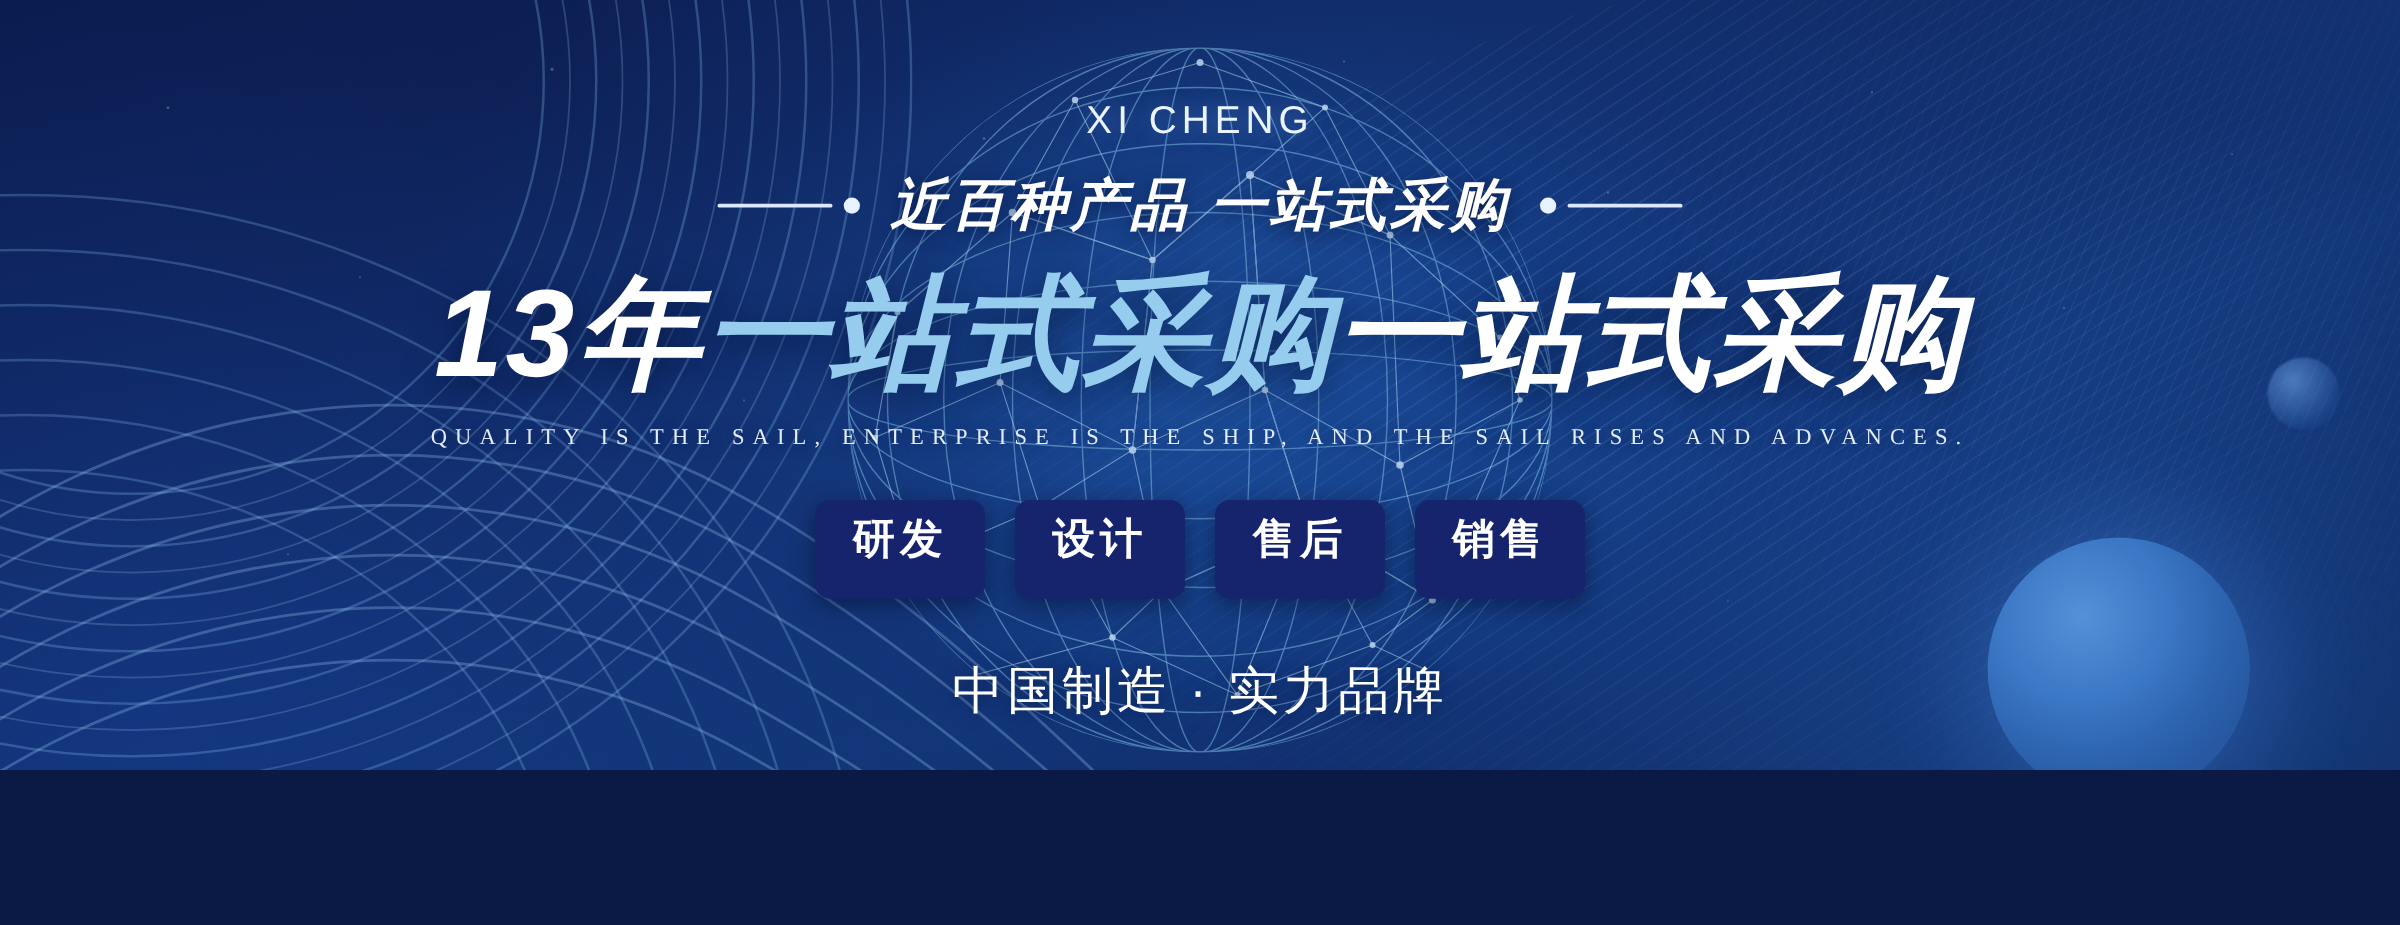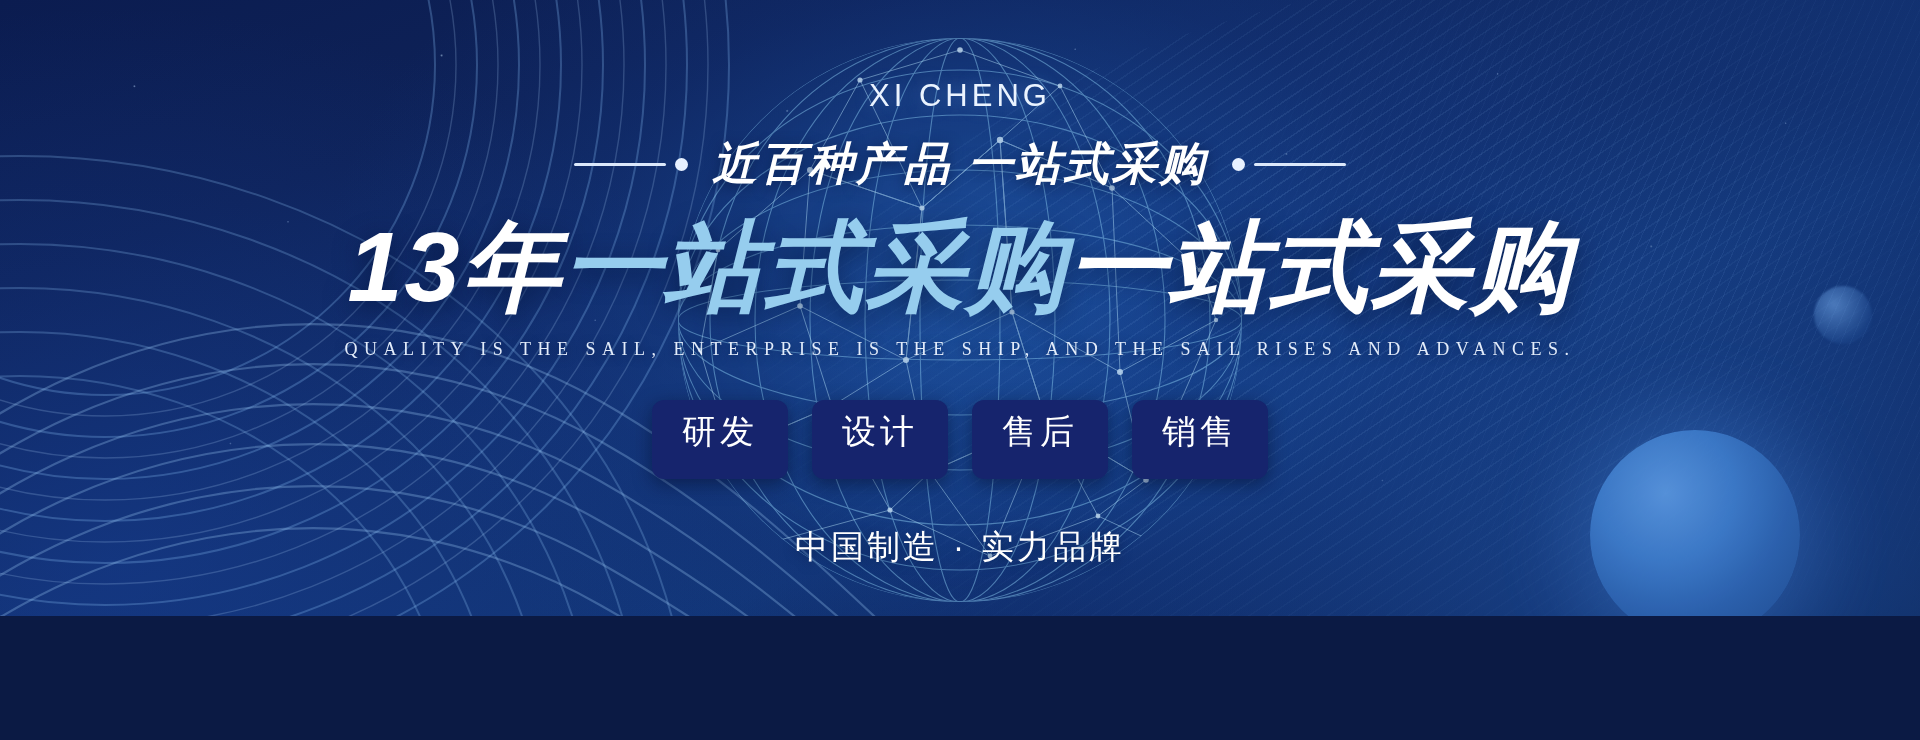--- a/index.html
+++ b/index.html
@@ -156,7 +156,7 @@
     background:#16246d;
     color:#ffffff;
     font-size:34px;
-    font-weight:400;
+    font-weight:700;
     letter-spacing:4px;
     padding:12px 30px 28px;
     border-radius:12px;

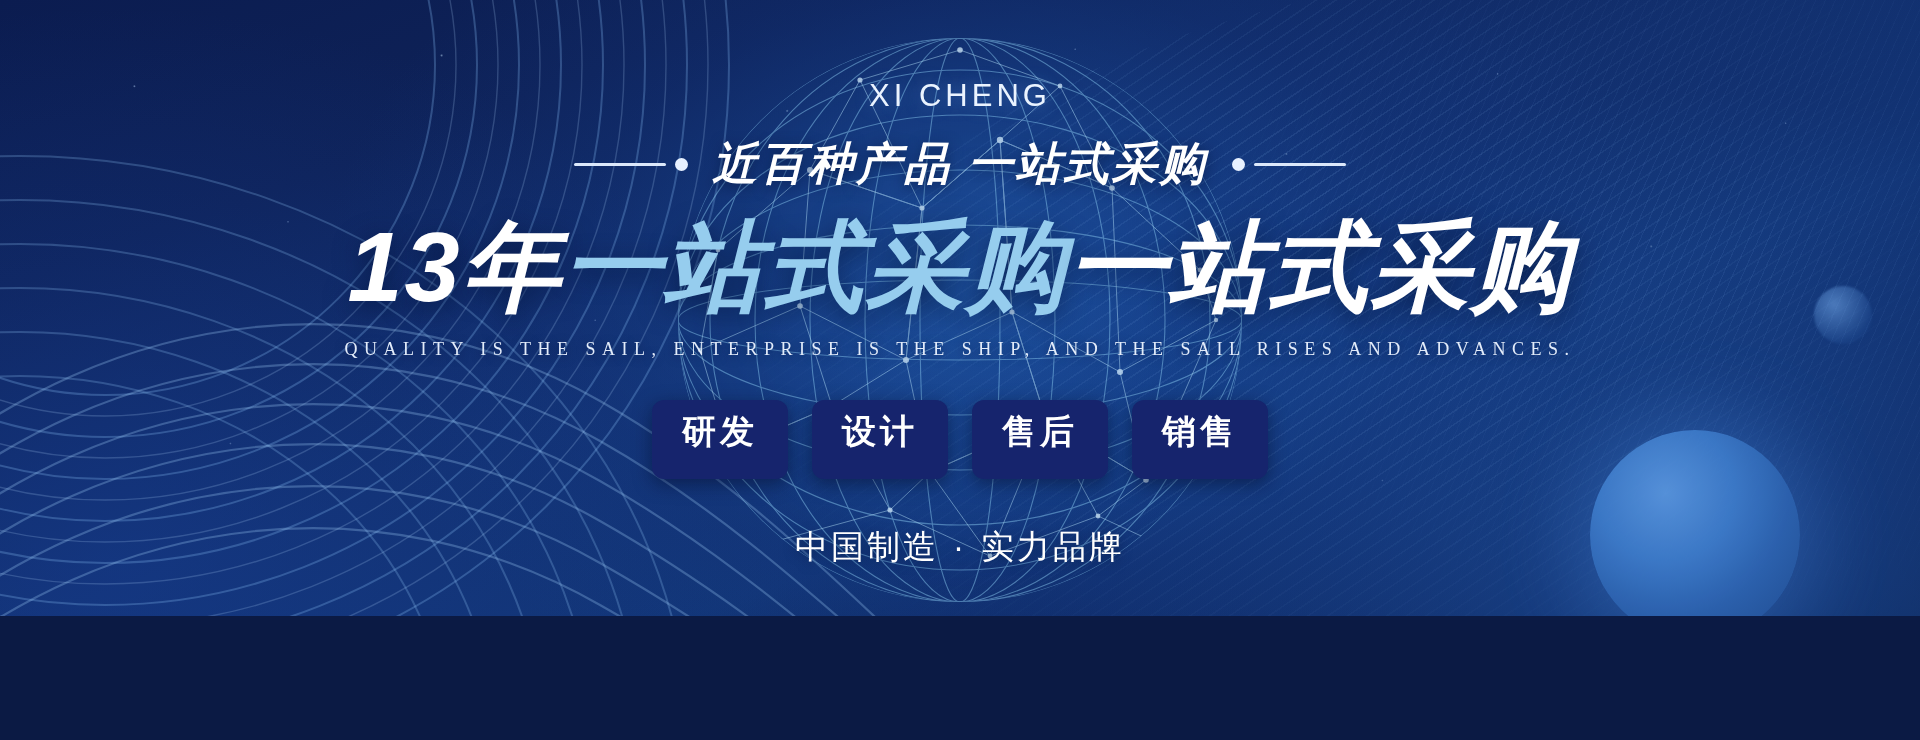--- a/index.html
+++ b/index.html
@@ -168,7 +168,7 @@
   .footer-line{
     margin-top:46px;
     color:#ffffff;
-    font-size:33px;
+    font-size:41px;
     letter-spacing:3px;
     font-weight:400;
     text-shadow:0 2px 12px rgba(5,20,60,.6);

